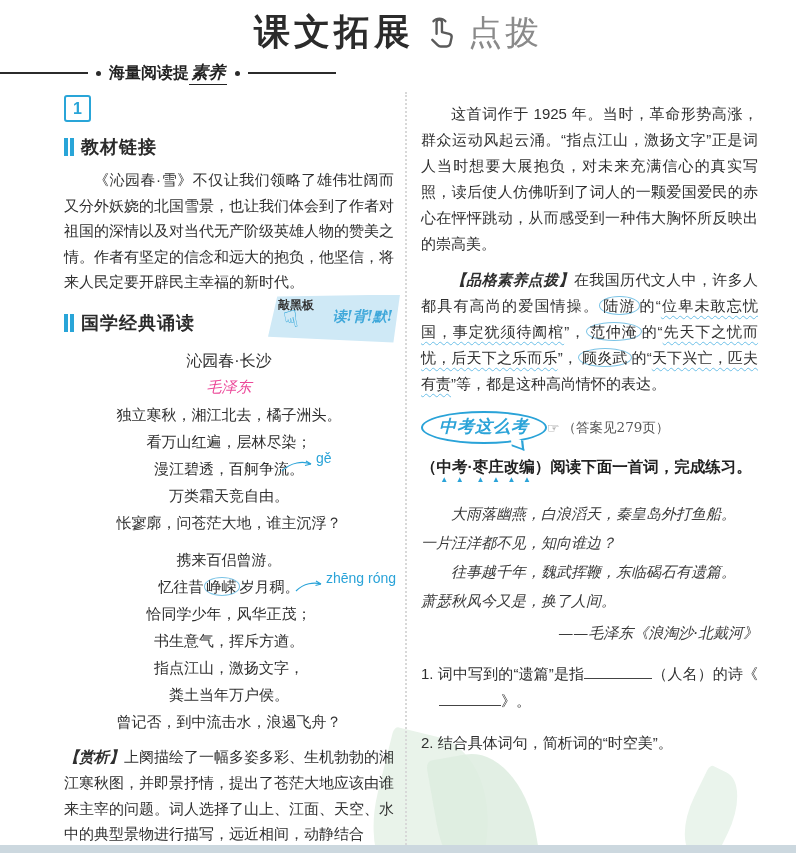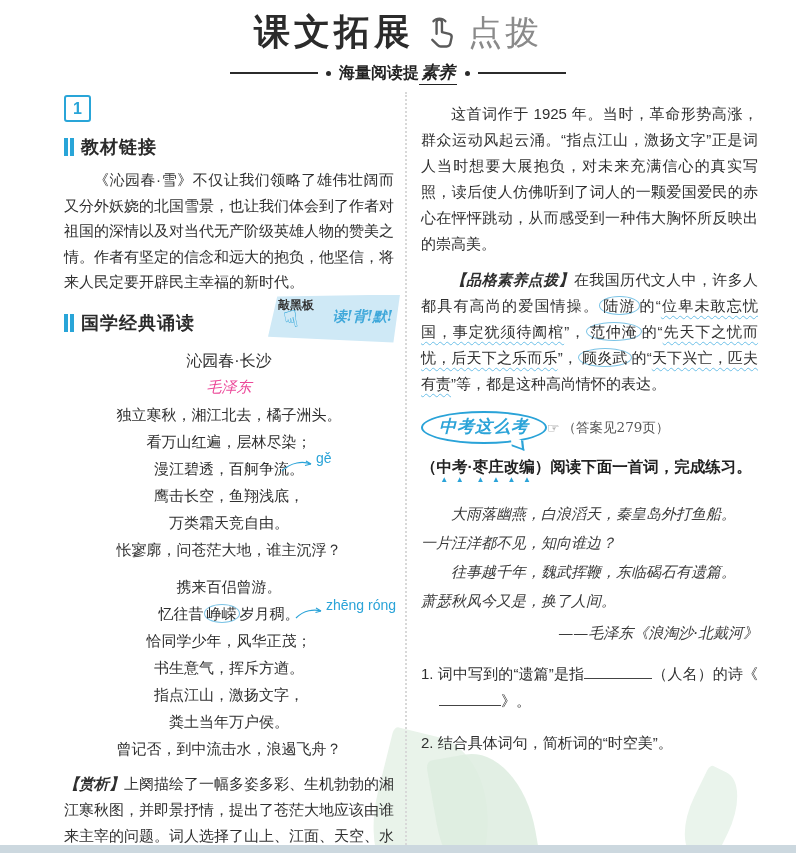--- a/index.html
+++ b/index.html
@@ -11,7 +11,7 @@
   .t-bold{font-size:36px;font-weight:bold;color:#2b2b2b;letter-spacing:4px;}
   .t-light{font-size:34px;font-weight:400;color:#8a8a8a;letter-spacing:3px;}
   .hand-ic{display:inline-flex;margin:0 2px;}
-  .sub-row{display:flex;align-items:center;justify-content:center;margin-top:4px;}
+  .sub-row{display:flex;align-items:center;margin-top:4px;}
   .subline{display:inline-block;width:88px;height:2px;background:#2b2b2b;}
   .subdot{display:inline-block;width:5px;height:5px;border-radius:50%;background:#2b2b2b;margin:0 8px;}
   .sub-plain{font-size:16px;font-weight:bold;color:#222;}

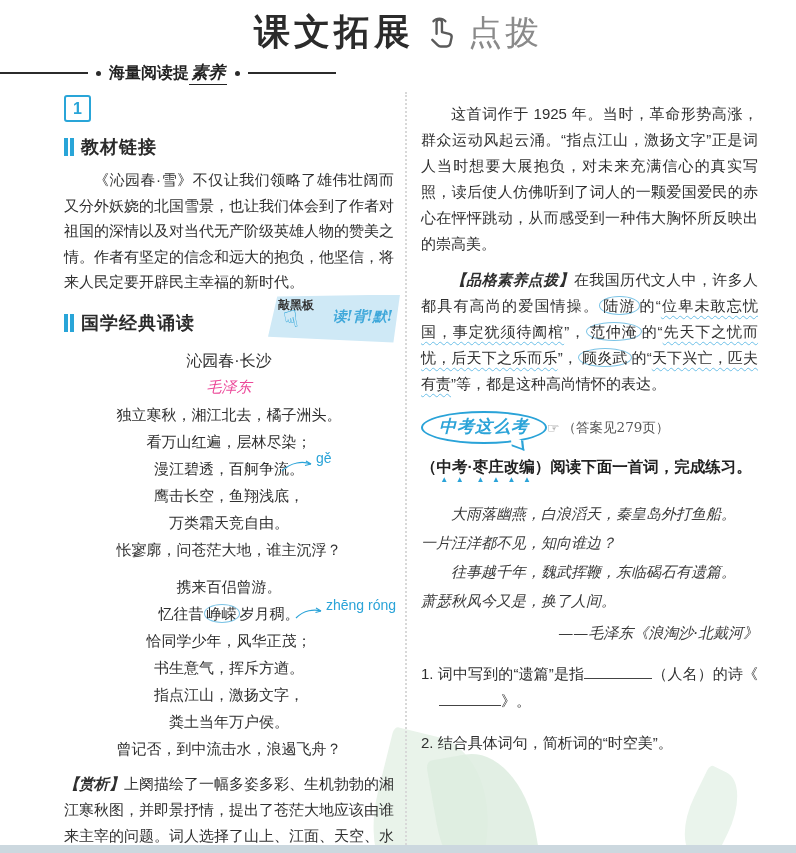--- a/index.html
+++ b/index.html
@@ -165,7 +165,6 @@
             <i>gě</i>
         </span>
       </div>
-      <div class="poem-line">鹰击长空，鱼翔浅底，</div>
       <div class="poem-line">万类霜天竞自由。</div>
       <div class="poem-line">怅寥廓，问苍茫大地，谁主沉浮？</div>
       <div class="poem-line stanza-gap">携来百侣曾游。</div>

